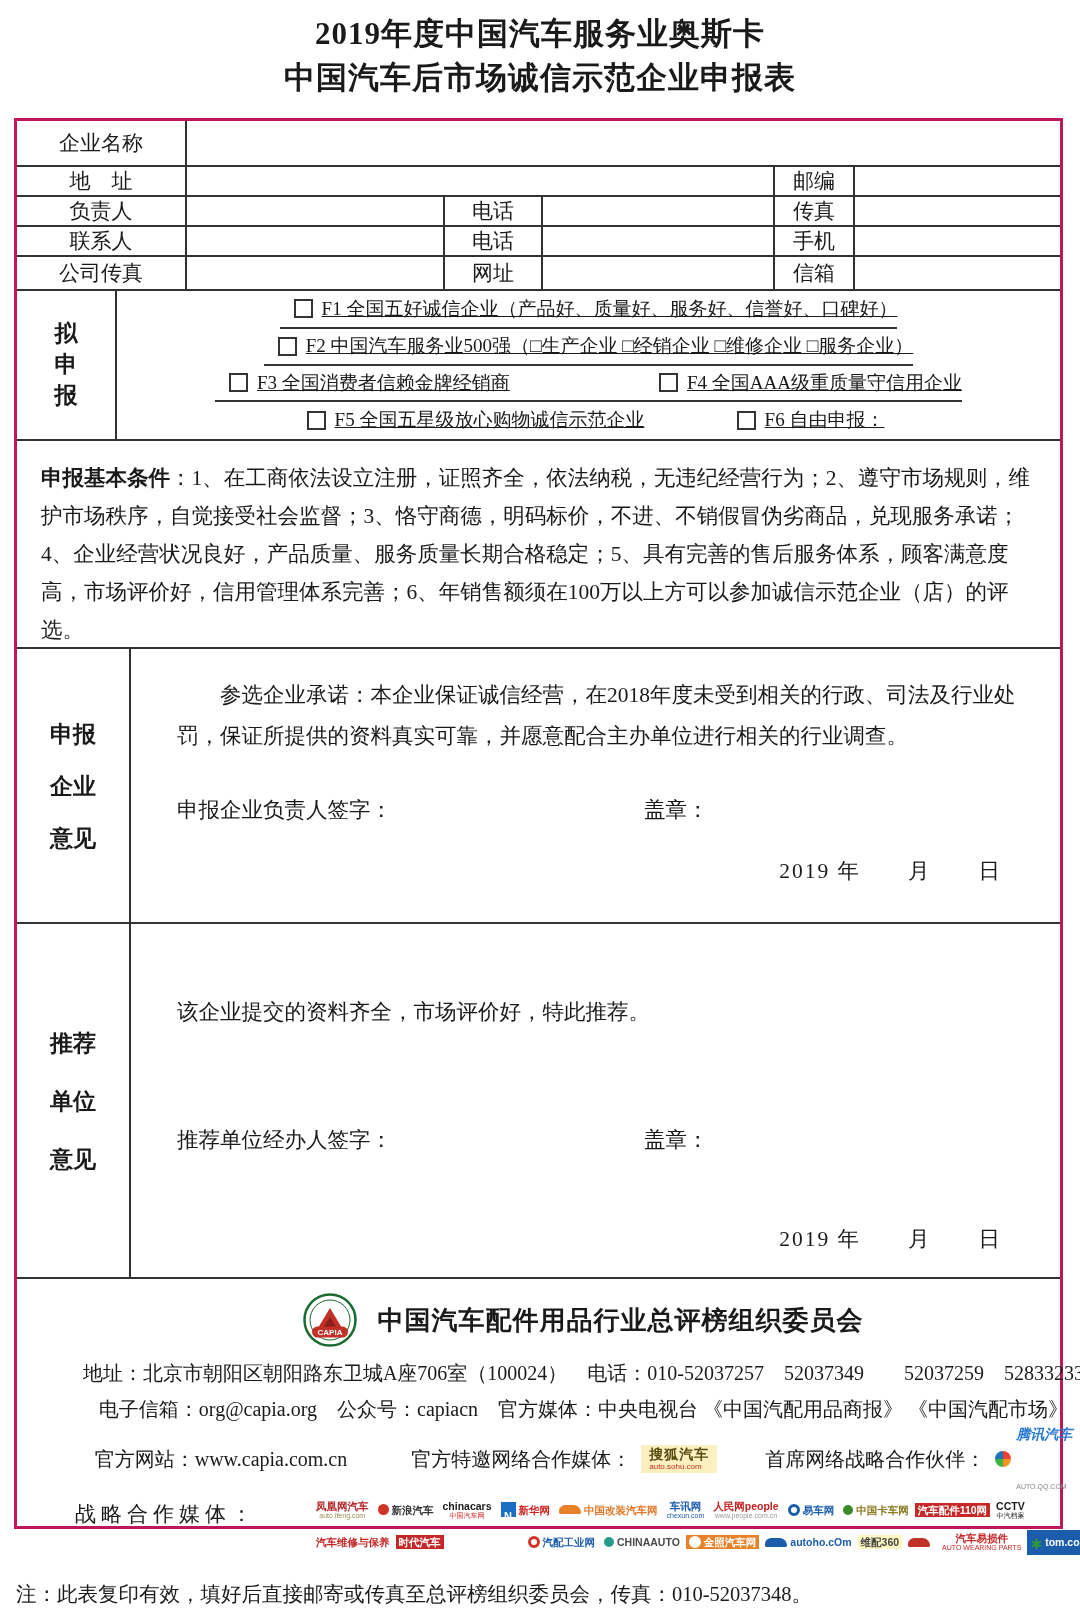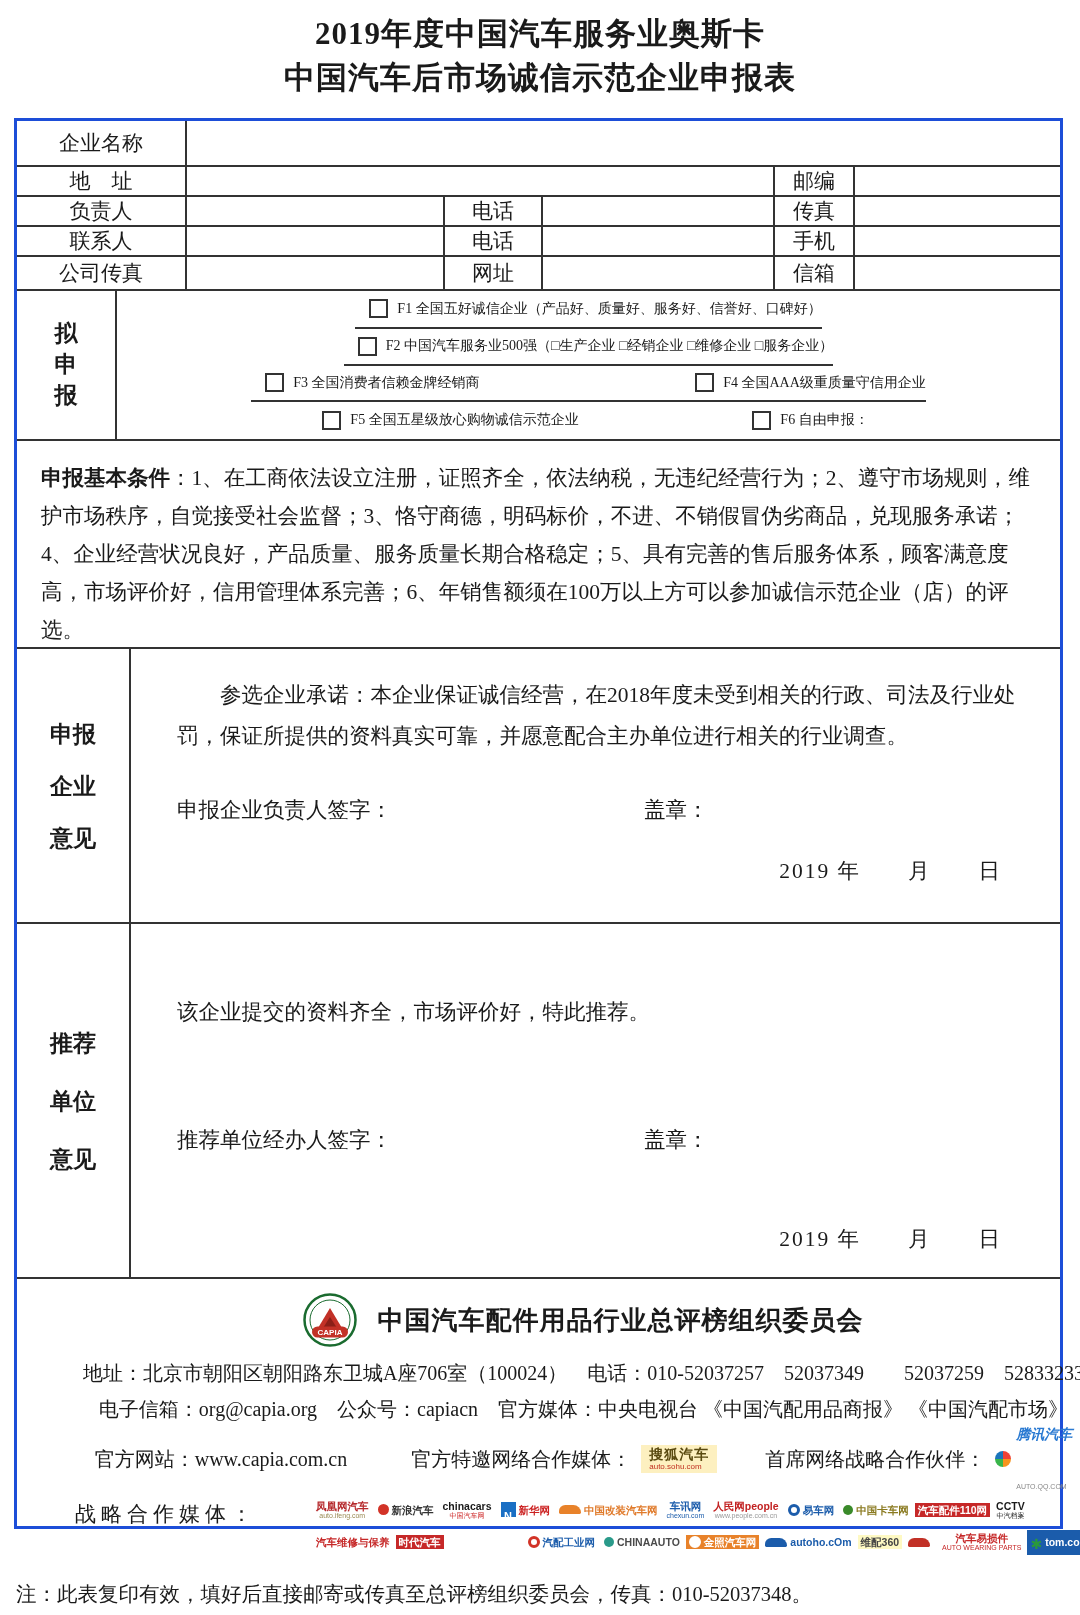--- a/index.html
+++ b/index.html
@@ -10,7 +10,7 @@
          font-weight:bold;font-size:31px;line-height:44px;letter-spacing:1px;}
   
   .form-table{position:absolute;left:14px;top:118px;width:1049px;
-              border:3px solid #1d4ed8;box-sizing:border-box;background:#fff;}
+              border:3px solid #be185d;box-sizing:border-box;background:#fff;}
   .trow{display:flex;box-sizing:border-box;border-bottom:2px solid #333;}
   .trow.last{border-bottom:none;}
   .tc{box-sizing:border-box;border-right:2px solid #333;display:flex;

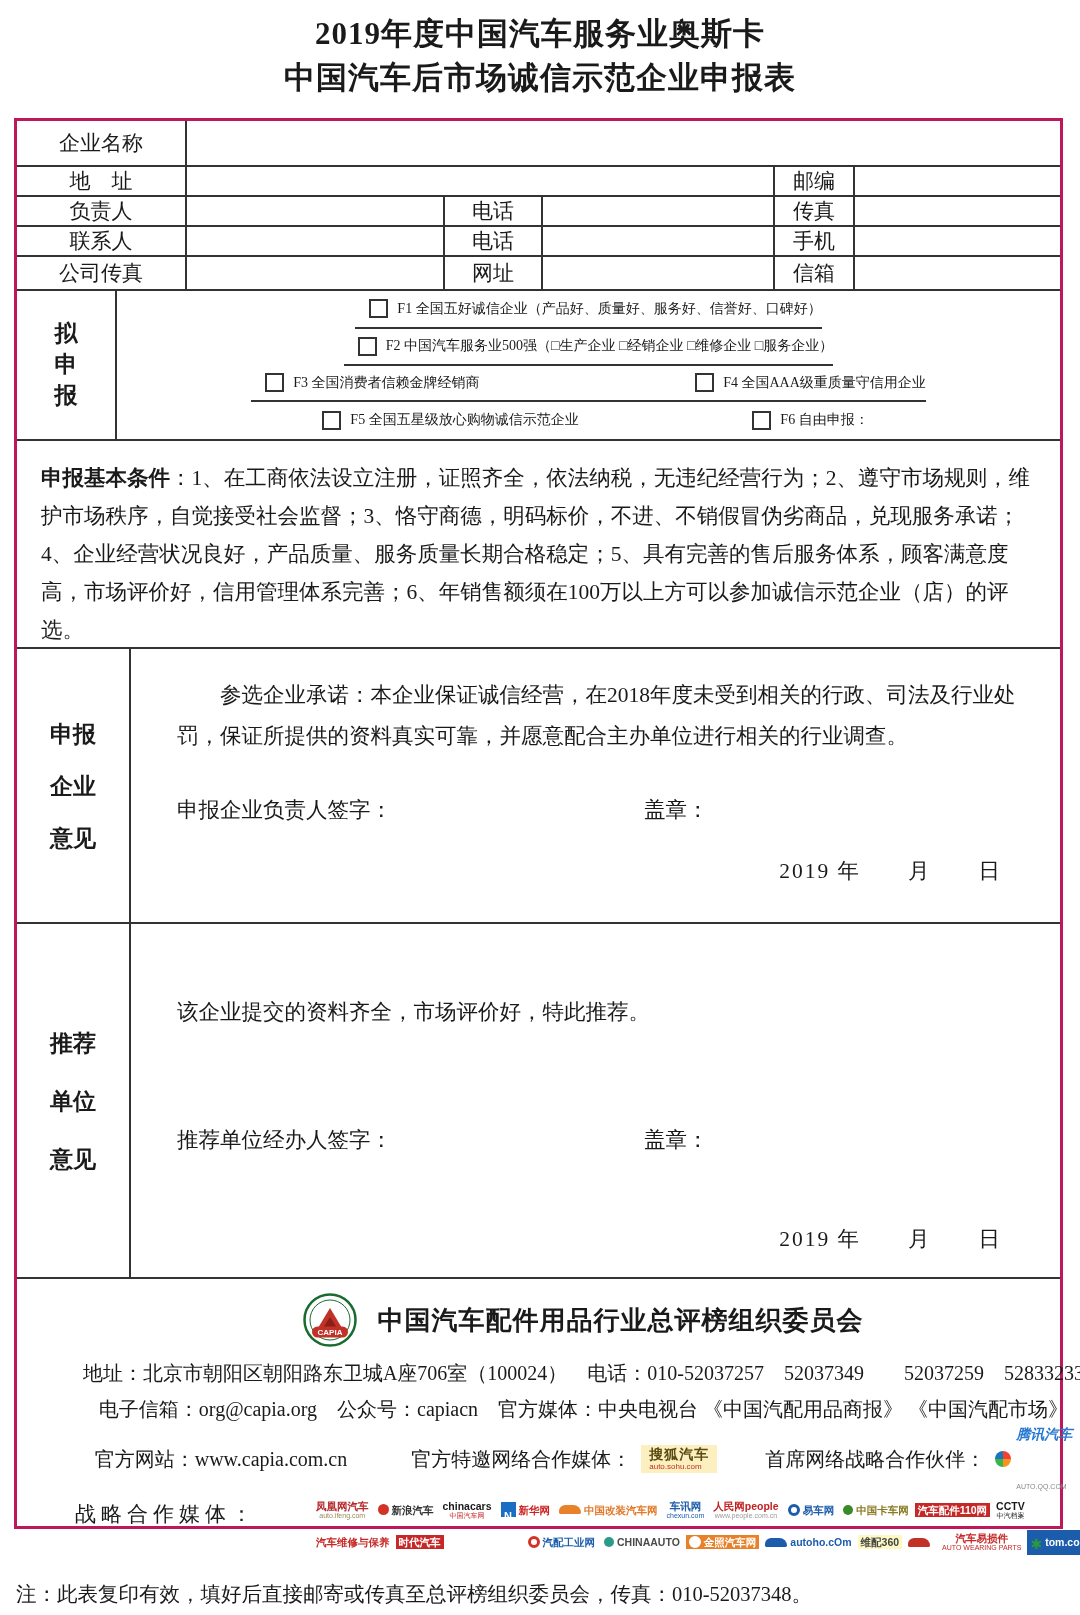--- a/index.html
+++ b/index.html
@@ -27,7 +27,7 @@
              font-weight:bold;font-size:23px;line-height:26px;}
   .decl-body{flex:1;display:flex;flex-direction:column;}
   .decl-row{display:flex;align-items:center;box-sizing:border-box;
-            border-bottom:2px solid #333;padding-left:14px;font-size:14px;}
+            border-bottom:2px solid #333;padding-left:14px;font-size:19px;text-decoration:underline;}
   .decl-row.last{border-bottom:none;}
   .dr1{height:39px}.dr2{height:39px}.dr3{height:37px}.dr4{height:39px}
   .cb{width:15px;height:15px;border:2px solid #333;display:inline-block;

